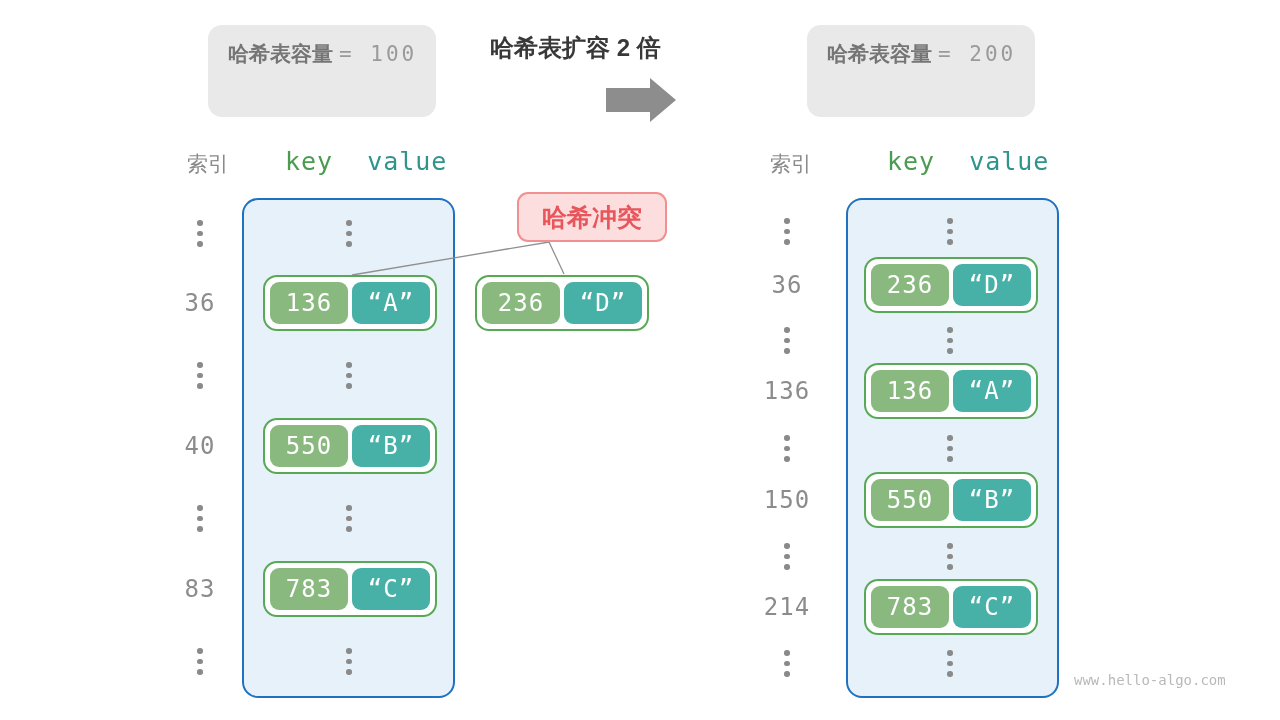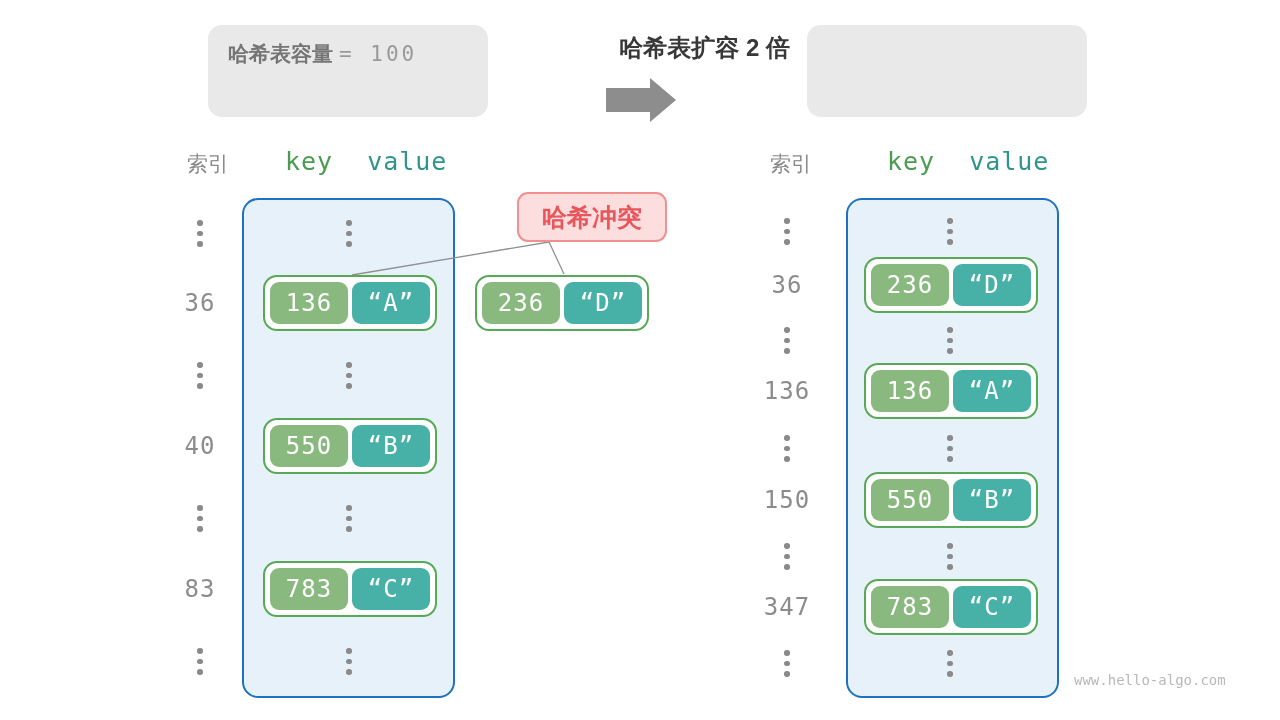--- a/index.html
+++ b/index.html
@@ -9,7 +9,7 @@
   }
   
   .info-box{
-    position:absolute;width:280px;height:92px;box-sizing:border-box;
+    position:absolute;width:228px;height:92px;box-sizing:border-box;
     background:var(--info_bg,#e9e9e9);border-radius:14px;padding:12px 0 0 20px;
   }
   .info-line{font-size:21px;line-height:34px;white-space:nowrap;}

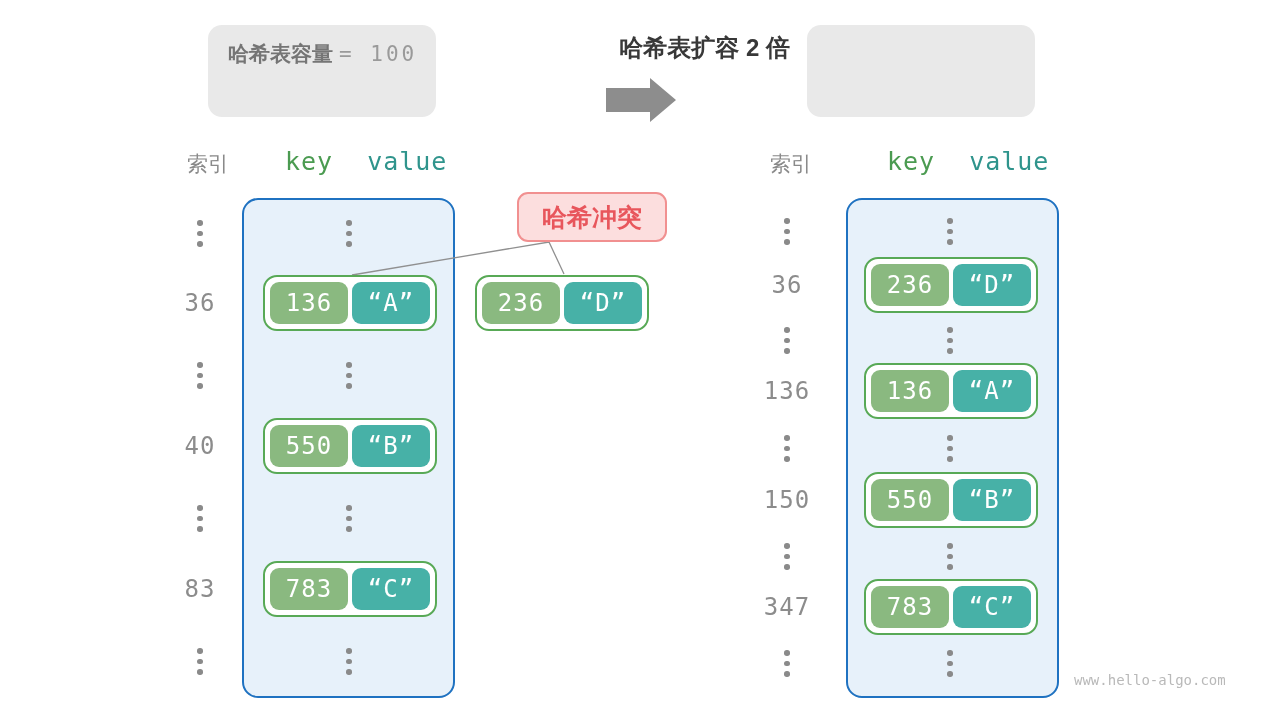--- a/index.html
+++ b/index.html
@@ -17,7 +17,7 @@
   .info-mono{font-family:"DejaVu Sans Mono",monospace;color:#9a9a9a;letter-spacing:3px;margin-left:6px;}
   
   .main-title{
-    position:absolute;left:490px;top:32px;width:300px;text-align:right;
+    position:absolute;left:490px;top:32px;width:300px;text-align:left;
     font-size:24px;font-weight:bold;color:#383838;white-space:nowrap;
   }
   .arrow-svg{position:absolute;left:606px;top:77px;}

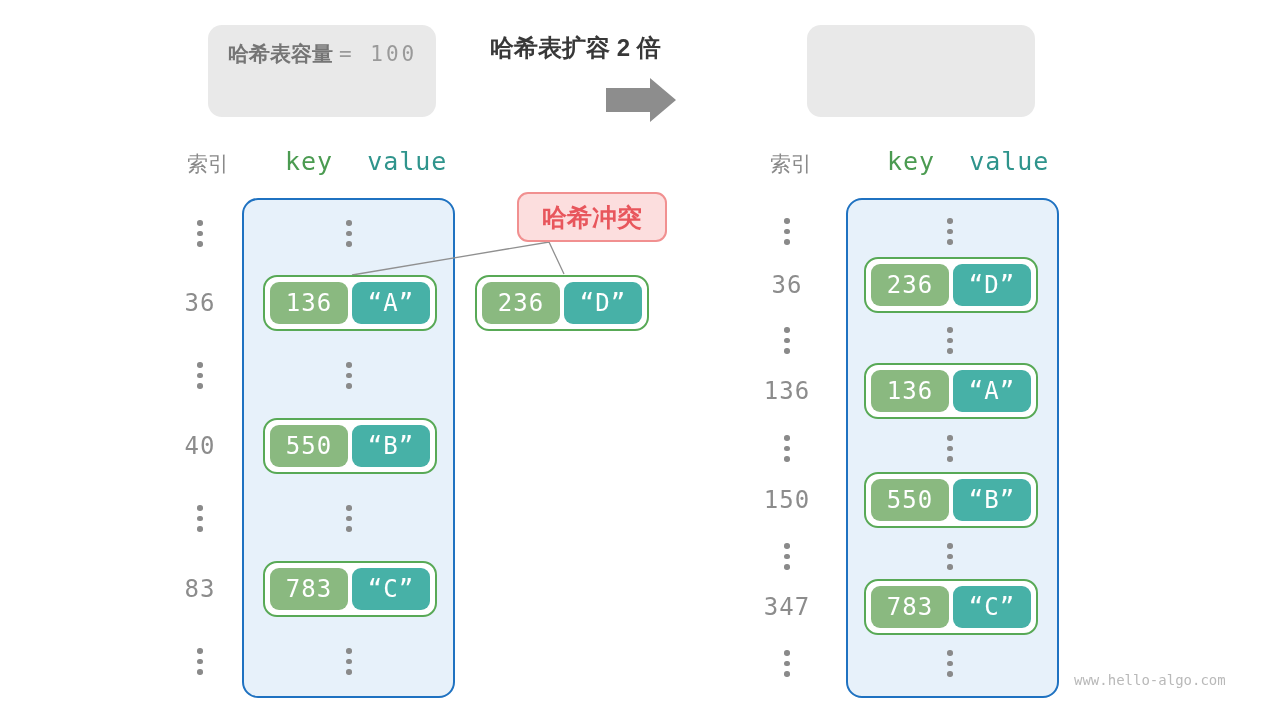--- a/index.html
+++ b/index.html
@@ -80,6 +80,7 @@
   </svg>
 
   <div class="info-box" style="left:807px;top:25px;">
+    <div class="info-line"><span class="info-cn">哈希表容量</span><span class="info-mono">= 200</span></div>
   </div>
 
   <div class="hdr-cn" style="left:175px;top:150px;">索引</div>

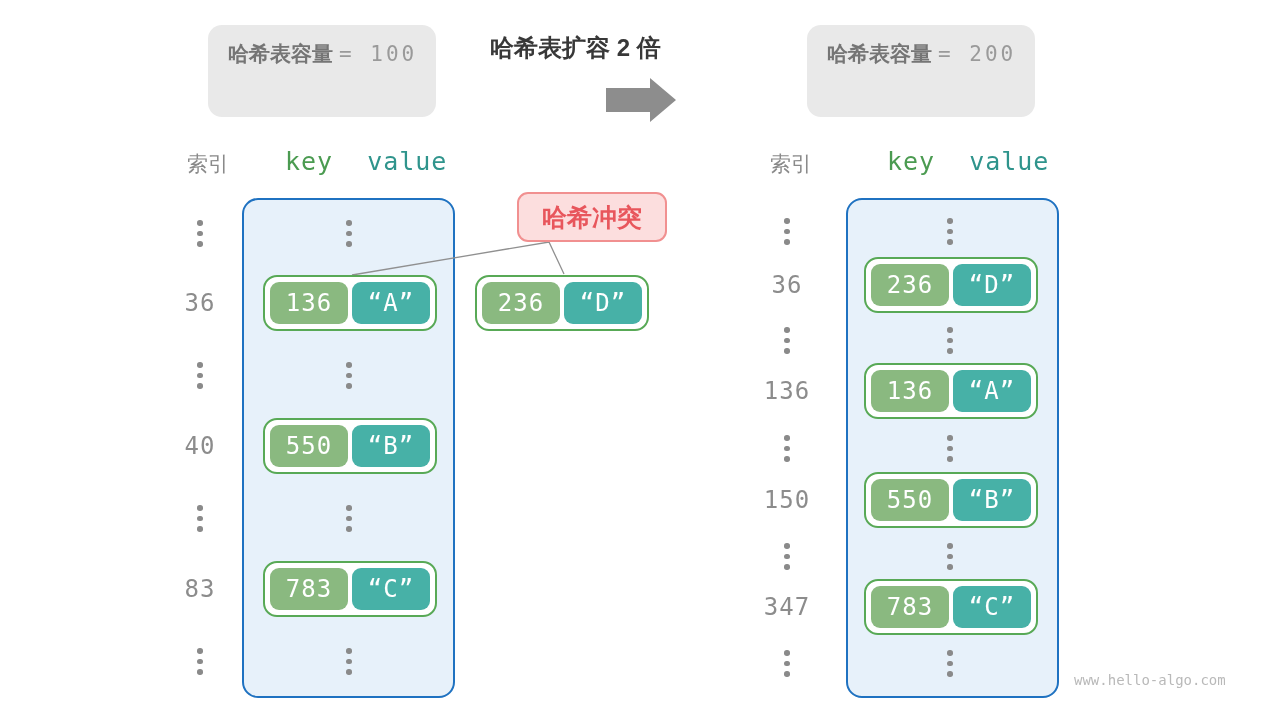--- a/index.html
+++ b/index.html
@@ -232,7 +232,7 @@
       <span></span>
     </div>
 
-  <div class="idx" style="left:757px;top:593px;">347</div>
+  <div class="idx" style="left:757px;top:593px;">214</div>
   <div class="pair" style="left:864px;top:579px;">
     <div class="cell key">783</div>
     <div class="cell value">“C”</div>

